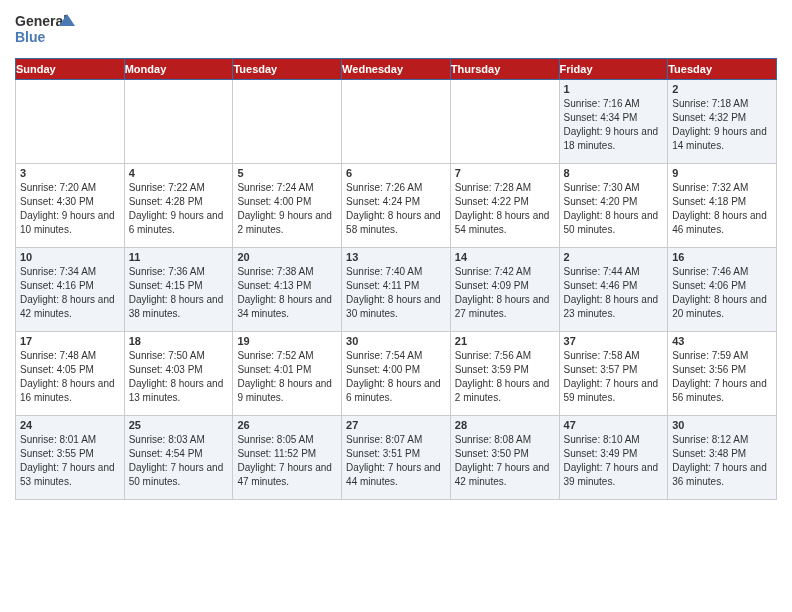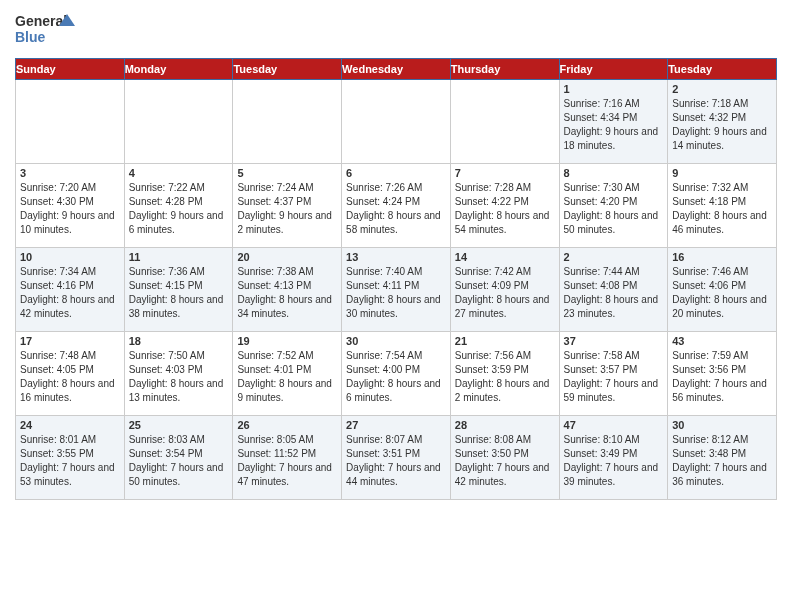--- a/index.html
+++ b/index.html
@@ -151,7 +151,7 @@
           <td>
             <span class="day-num">5</span>
             <div class="day-info">Sunrise: 7:24 AM
-Sunset: 4:37 PM
+Sunset: 4:00 PM
 Daylight: 9 hours
 and 2 minutes.</div>
           </td>

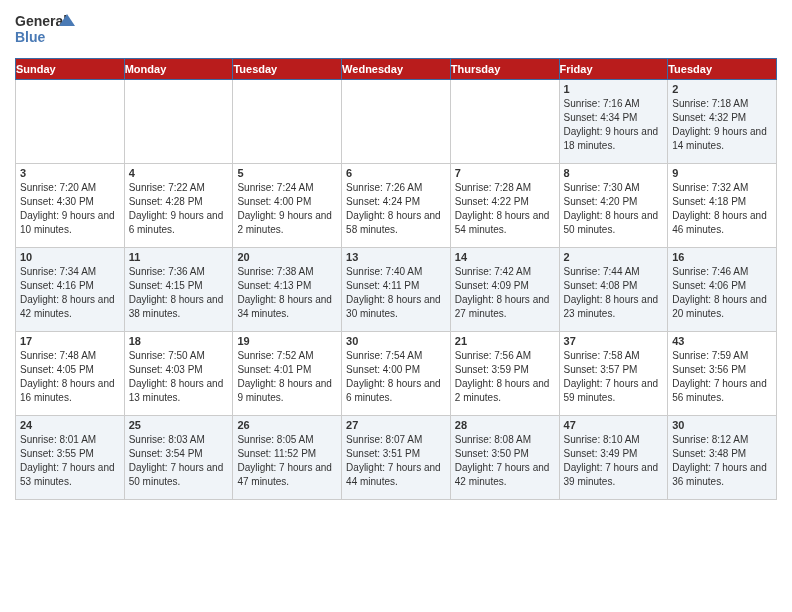--- a/index.html
+++ b/index.html
@@ -223,7 +223,7 @@
           <td>
             <span class="day-num">2</span>
             <div class="day-info">Sunrise: 7:44 AM
-Sunset: 4:08 PM
+Sunset: 4:46 PM
 Daylight: 8 hours
 and 23 minutes.</div>
           </td>

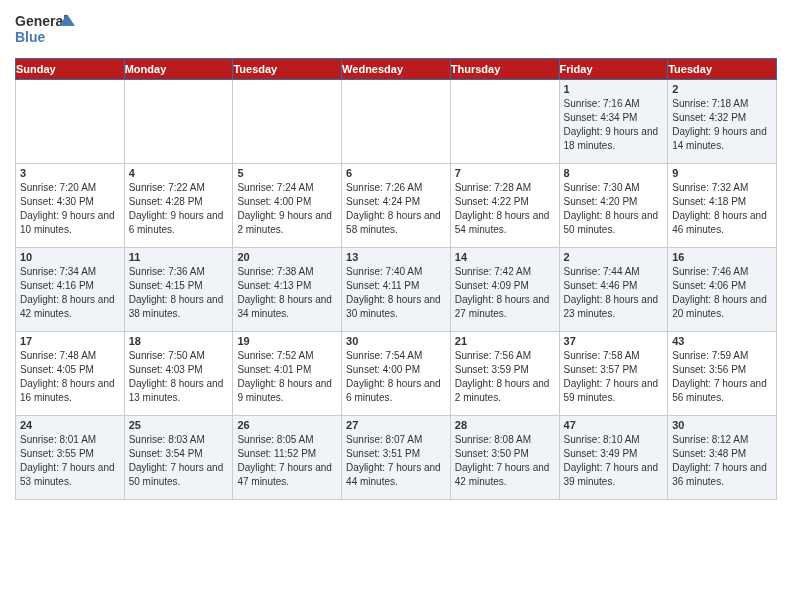--- a/index.html
+++ b/index.html
@@ -297,7 +297,7 @@
           <td>
             <span class="day-num">25</span>
             <div class="day-info">Sunrise: 8:03 AM
-Sunset: 3:54 PM
+Sunset: 4:54 PM
 Daylight: 7 hours
 and 50 minutes.</div>
           </td>

